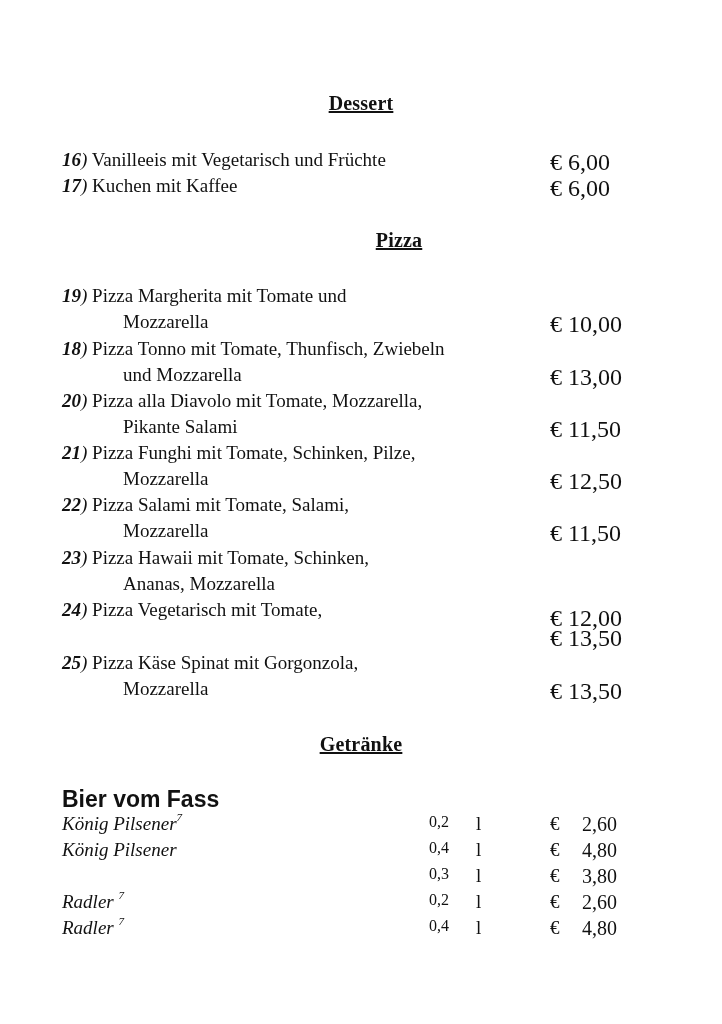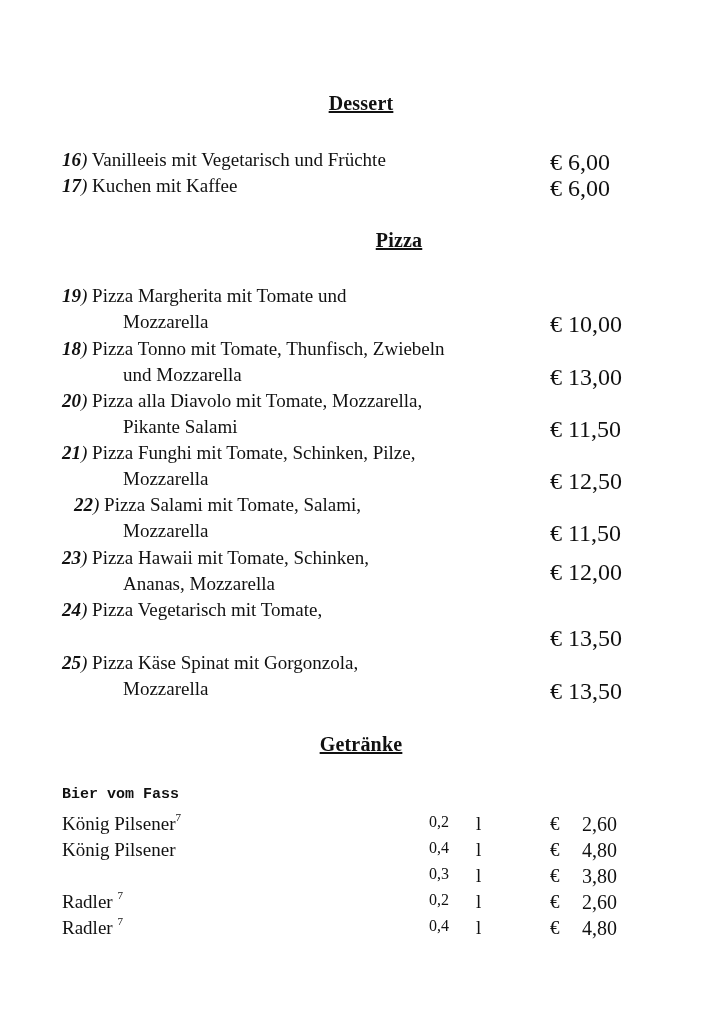--- a/index.html
+++ b/index.html
@@ -76,7 +76,7 @@
   <div class="cont" style="top:468px;">Mozzarella</div>
   <div class="price" style="top:468px;">€ 12,50</div>
 
-  <div class="line" style="top:492px;margin-left:12px;">
+  <div class="line" style="top:492px;">
     <span class="num">22</span><span class="paren">)</span>
     <span>Pizza Salami mit Tomate, Salami,</span>
   </div>

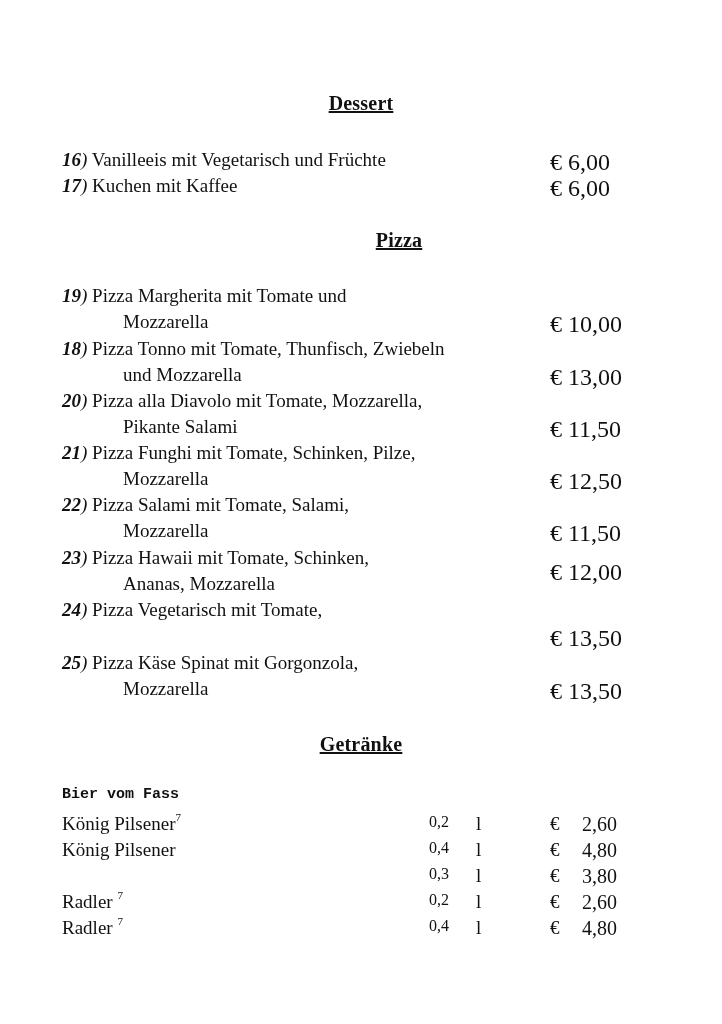--- a/index.html
+++ b/index.html
@@ -88,7 +88,7 @@
     <span>Pizza Hawaii mit Tomate, Schinken,</span>
   </div>
   <div class="cont" style="top:573px;">Ananas, Mozzarella</div>
-  <div class="price" style="top:559px;text-align:center;">€ 12,00</div>
+  <div class="price" style="top:605px;text-align:center;">€ 12,00</div>
 
   <div class="line" style="top:597px;">
     <span class="num">24</span><span class="paren">)</span>

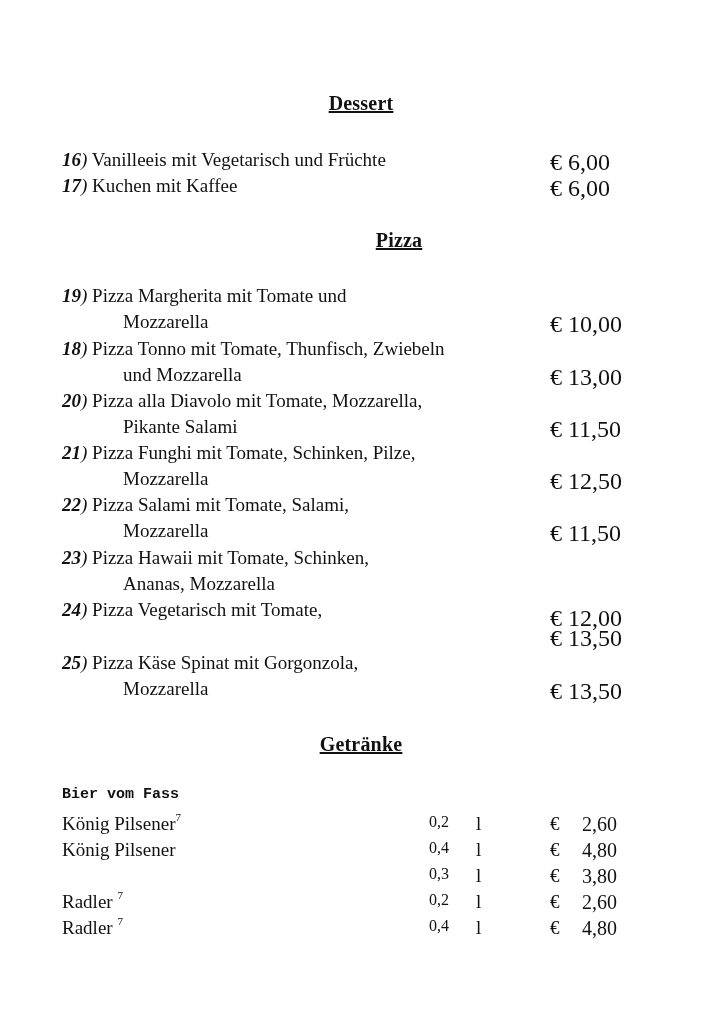--- a/index.html
+++ b/index.html
@@ -17,8 +17,8 @@
           font-family:"Liberation Serif","DejaVu Serif",serif; }
   .price { position:absolute; left:550px; font-size:24px; white-space:nowrap;
            font-family:"Liberation Serif","DejaVu Serif",serif; }
-  .subhead { position:absolute; left:62px; font-size:15px; font-weight:bold;
-             font-family:Liberation Mono, monospace; }
+  .subhead { position:absolute; left:62px; font-size:23px; font-weight:bold;
+             font-family:Liberation Sans, sans-serif; }
   .drink-name { position:absolute; left:62px; font-size:19px; white-space:nowrap;
                 font-family:"Liberation Serif","DejaVu Serif",serif; }
   .drink-vol { position:absolute; left:429px; font-size:16px; font-family:"Liberation Serif","DejaVu Serif",serif; }

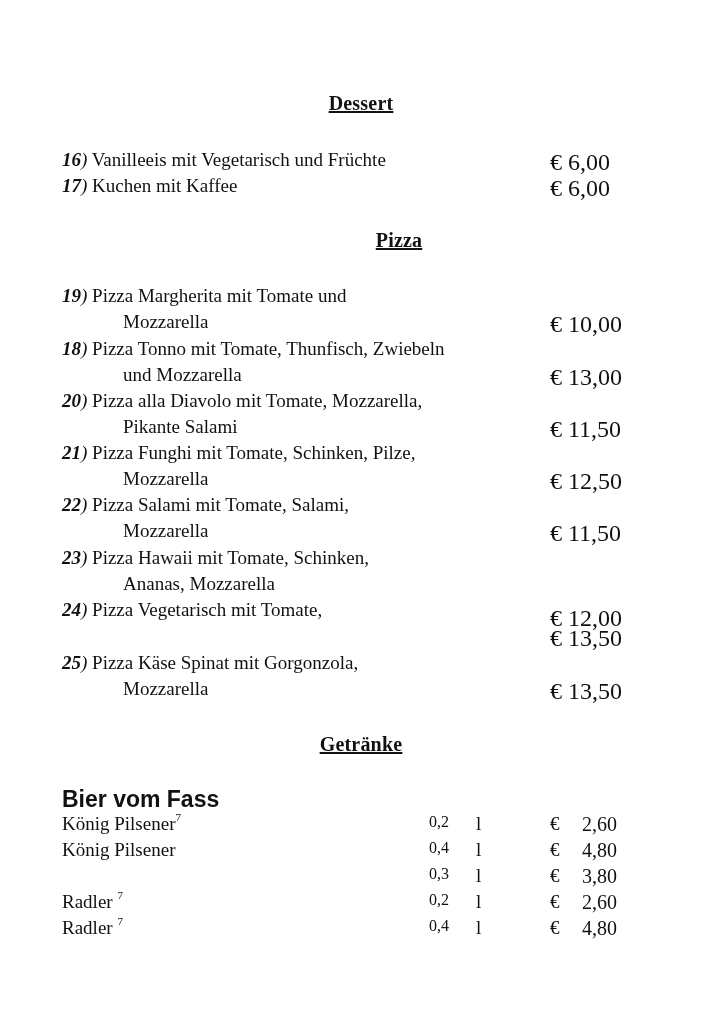--- a/index.html
+++ b/index.html
@@ -20,7 +20,7 @@
   .subhead { position:absolute; left:62px; font-size:23px; font-weight:bold;
              font-family:Liberation Sans, sans-serif; }
   .drink-name { position:absolute; left:62px; font-size:19px; white-space:nowrap;
-                font-family:"Liberation Serif","DejaVu Serif",serif; }
+                font-family:"Liberation Serif","DejaVu Serif",serif;font-style:italic; }
   .drink-vol { position:absolute; left:429px; font-size:16px; font-family:"Liberation Serif","DejaVu Serif",serif; }
   .drink-unit { position:absolute; left:476px; font-size:19px; font-family:"Liberation Serif","DejaVu Serif",serif; }
   .drink-cur { position:absolute; left:550px; font-size:19px; font-family:"Liberation Serif","DejaVu Serif",serif; }

